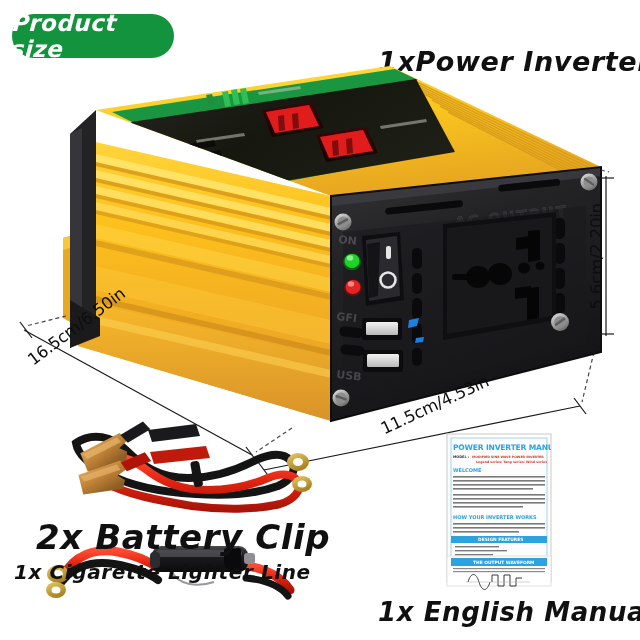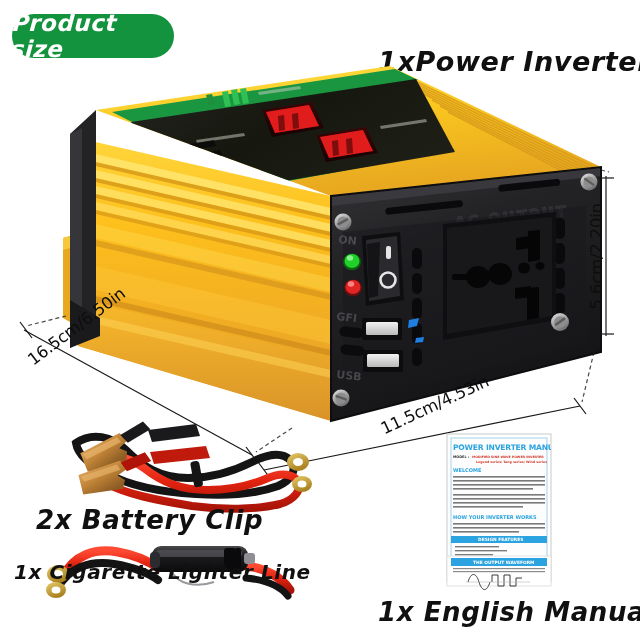--- a/index.html
+++ b/index.html
@@ -27,7 +27,7 @@
     letter-spacing:.6px;
   }
   #title-power-inverter{left:378px;top:46px;font-size:27px;}
-  #cap-battery-clip{left:36px;top:505px;font-size:26px;}
+  #cap-battery-clip{left:36px;top:517px;font-size:34px;}
   #cap-cig-line{left:14px;top:560px;font-size:20px;text-align:center;}
   #cap-english-manual{left:378px;top:597px;font-size:26px;}
 

